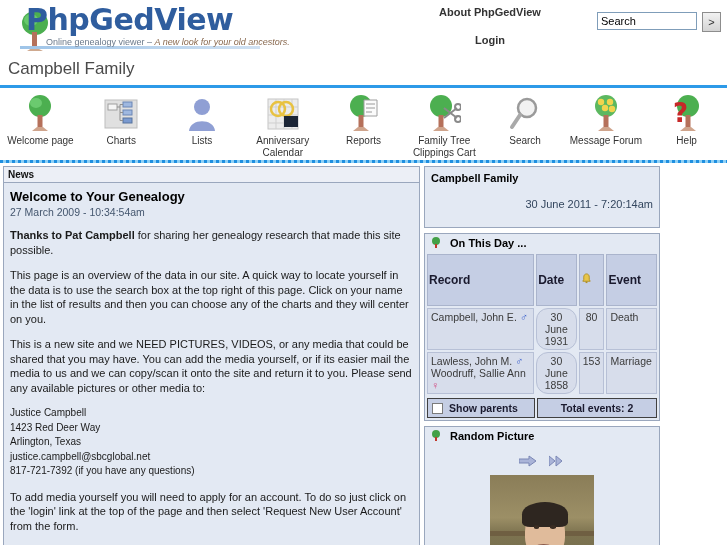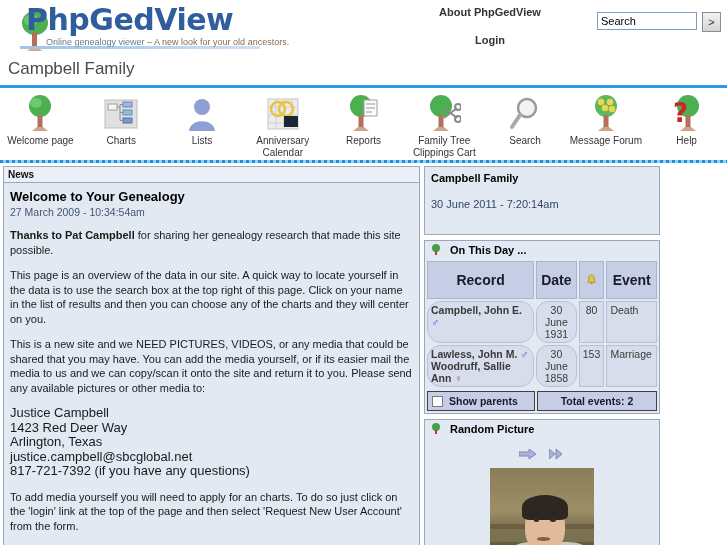--- a/index.html
+++ b/index.html
@@ -40,7 +40,7 @@
     color: #6b7a8c;
     white-space: nowrap;
   }
-  .logo-tagline .italic { color: #8a6a50; }
+  .logo-tagline .italic { font-style: italic; color: #8a6a50; }
   .logo-tree {
     position: absolute; left: 10px; top: 8px;
     width: 34px; height: 42px;

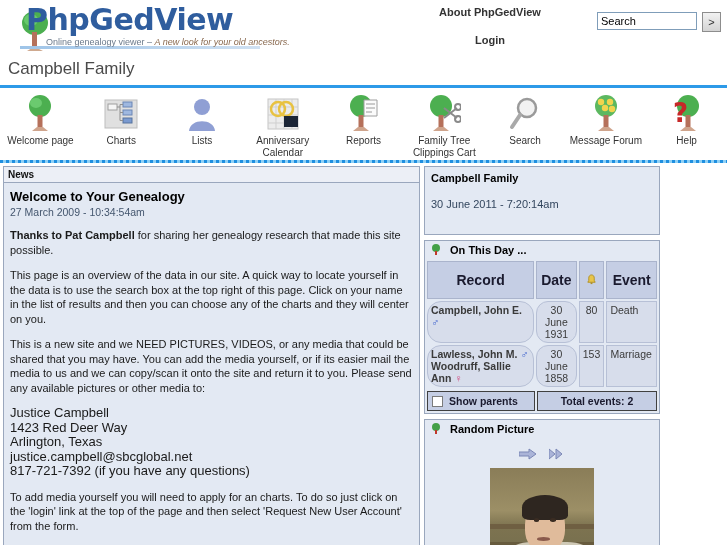--- a/index.html
+++ b/index.html
@@ -179,7 +179,7 @@
 
   
   .fam-name { font-weight: bold; font-size: 11px; color: #000; margin-bottom: 14px; }
-  .fam-date { text-align: left; font-size: 11px; color: #33465e; padding-bottom: 24px; }
+  .fam-date { text-align: right; font-size: 11px; color: #33465e; padding-bottom: 17px; }
 
   
   table.otd { width: 100%; border-collapse: separate; border-spacing: 2px; }

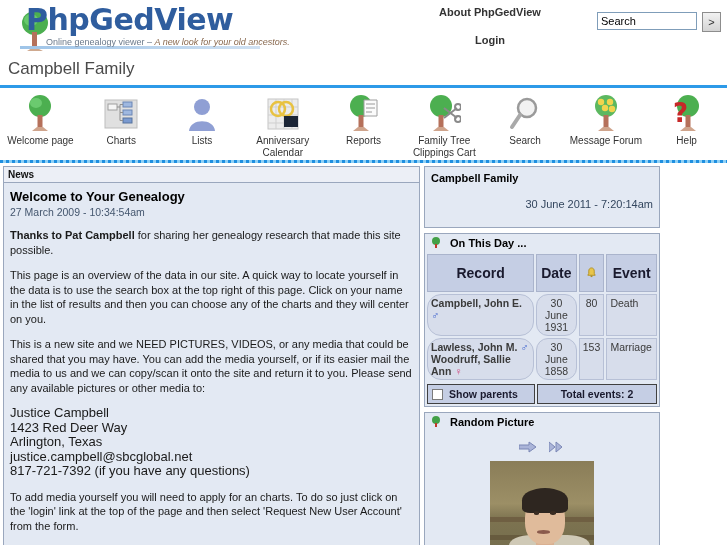--- a/index.html
+++ b/index.html
@@ -185,8 +185,8 @@
   table.otd { width: 100%; border-collapse: separate; border-spacing: 2px; }
   table.otd th {
     background: #c5cee4;
-    font-size: 14px; font-weight: bold; color: #1a1a2e;
-    padding: 10px 1px; text-align: center;
+    font-size: 12px; font-weight: bold; color: #1a1a2e;
+    padding: 18px 1px; text-align: left;
     border: 1px solid #aab4cc;
   }
   table.otd td {

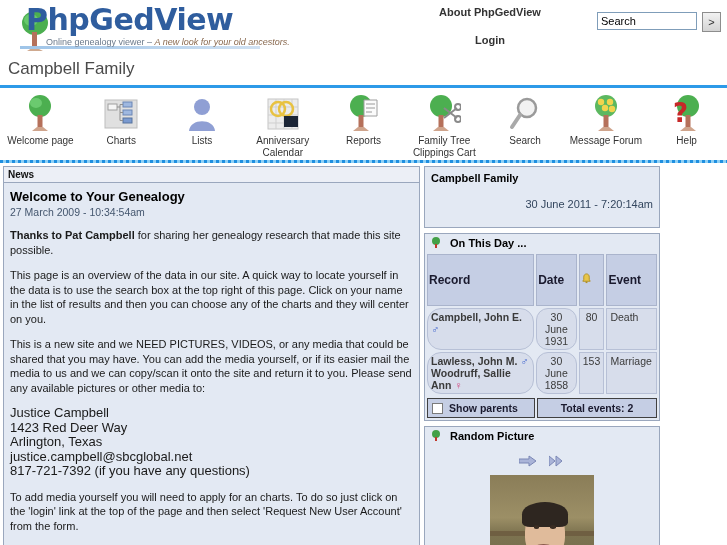--- a/index.html
+++ b/index.html
@@ -195,7 +195,7 @@
     padding: 2px 3px; vertical-align: top;
     border: 1px solid #b7c0d6;
   }
-  td.rec { font-weight: bold; color: #111; width: 106px; border-radius: 14px; }
+  td.rec { font-weight: normal; color: #111; width: 106px; }
   td.dt { text-align: center; width: 40px; color: #555; border-radius: 12px; }
   td.age { text-align: center; width: 22px; color: #8d8d8d; }
   td.ev { color: #555; width: 50px; }

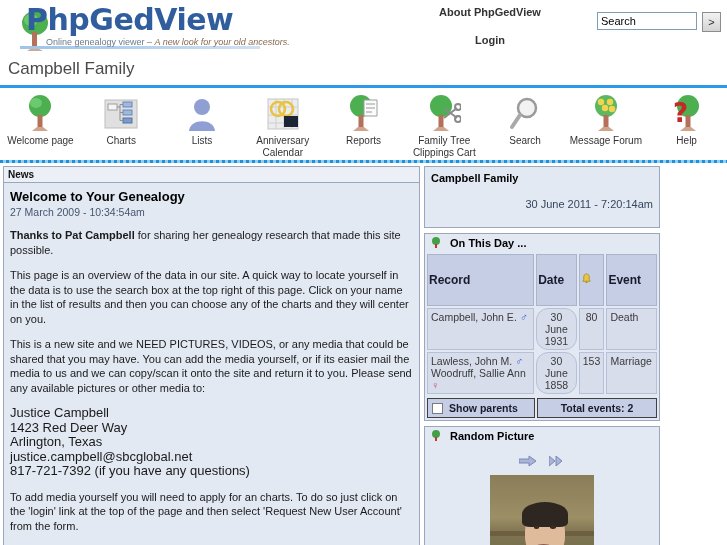--- a/index.html
+++ b/index.html
@@ -164,7 +164,7 @@
   .news-date { font-size: 10.5px; color: #44566e; margin-bottom: 10px; }
   .news-p { font-size: 11px; line-height: 14.5px; color: #1a1a1a; margin: 0 0 11px 0; }
   .news-p b { font-weight: bold; }
-  .addr-line { font-size: 13px; line-height: 14.5px; }
+  .addr-line { font-size: 10px; line-height: 14.5px; }
 
   
   .gedcom-block { border: 1px solid #9aa7bd; background:#e3e9f3; }

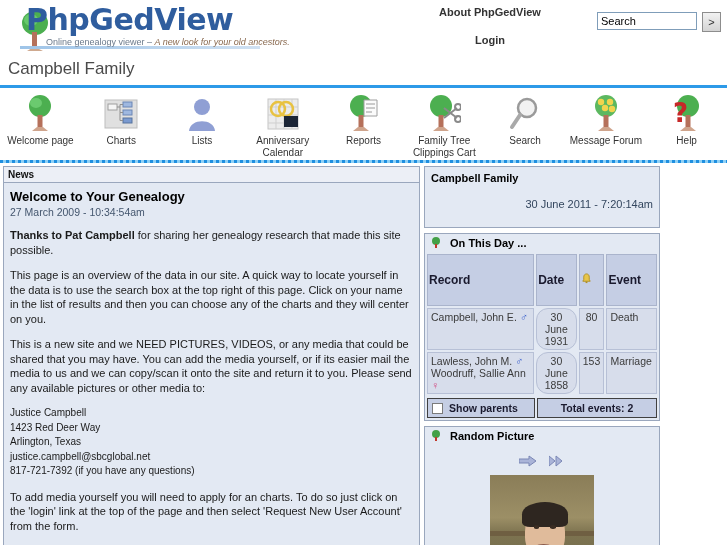--- a/index.html
+++ b/index.html
@@ -439,7 +439,7 @@
           <div class="addr-line">817-721-7392 (if you have any questions)</div>
         </div>
 
-        <p class="news-p">To add media yourself you will need to apply for an charts. To do so just click on the 'login' link at the top of the page and then select 'Request New User Account' from the form.</p>
+        <p class="news-p">To add media yourself you will need to apply for an account. To do so just click on the 'login' link at the top of the page and then select 'Request New User Account' from the form.</p>
         <p class="news-p" style="margin-bottom:10px;">Thanks and please enjoy your site!</p>
       </div>
     </div>

